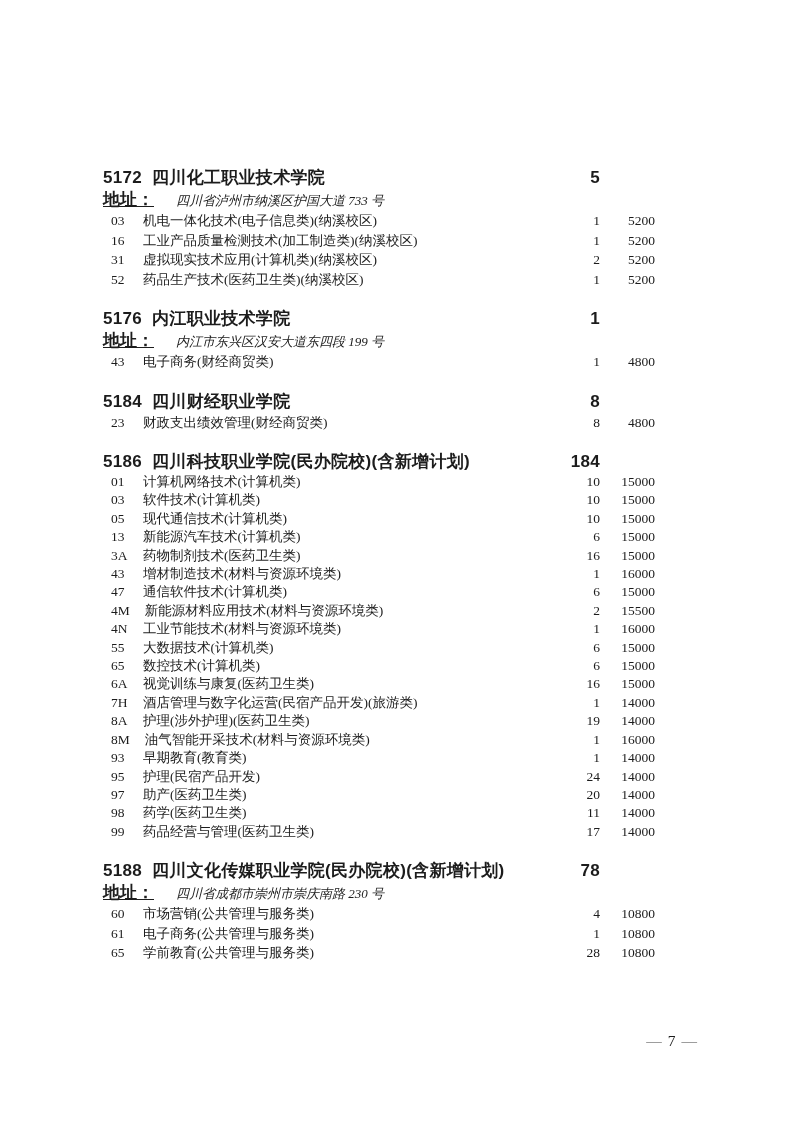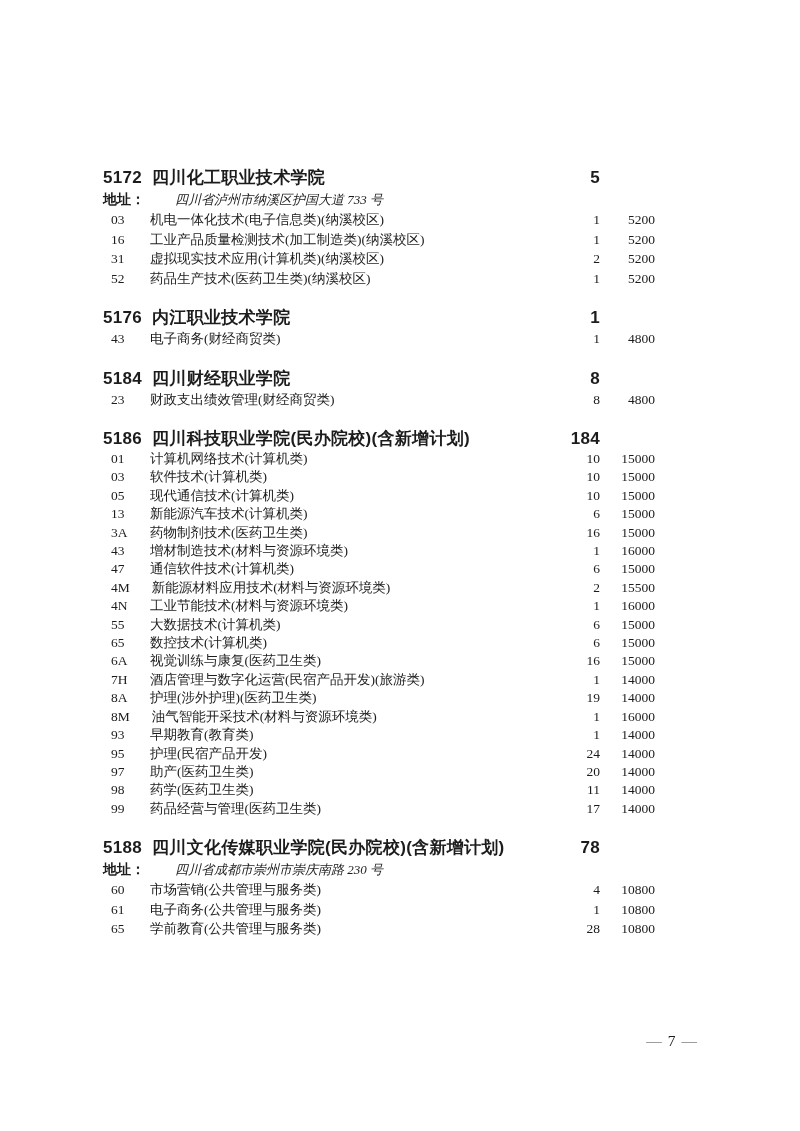--- a/index.html
+++ b/index.html
@@ -58,9 +58,10 @@
   .addr-label {
     font-family: "Liberation Sans", "DejaVu Sans", sans-serif;
     font-weight: bold;
-    font-size: 14px;
+    font-size: 17px;
     font-style: normal;
-    margin-right: 11px;
+    margin-right: 3px;
+    text-decoration: underline;
   }
   .addr-text {
     font-style: italic;

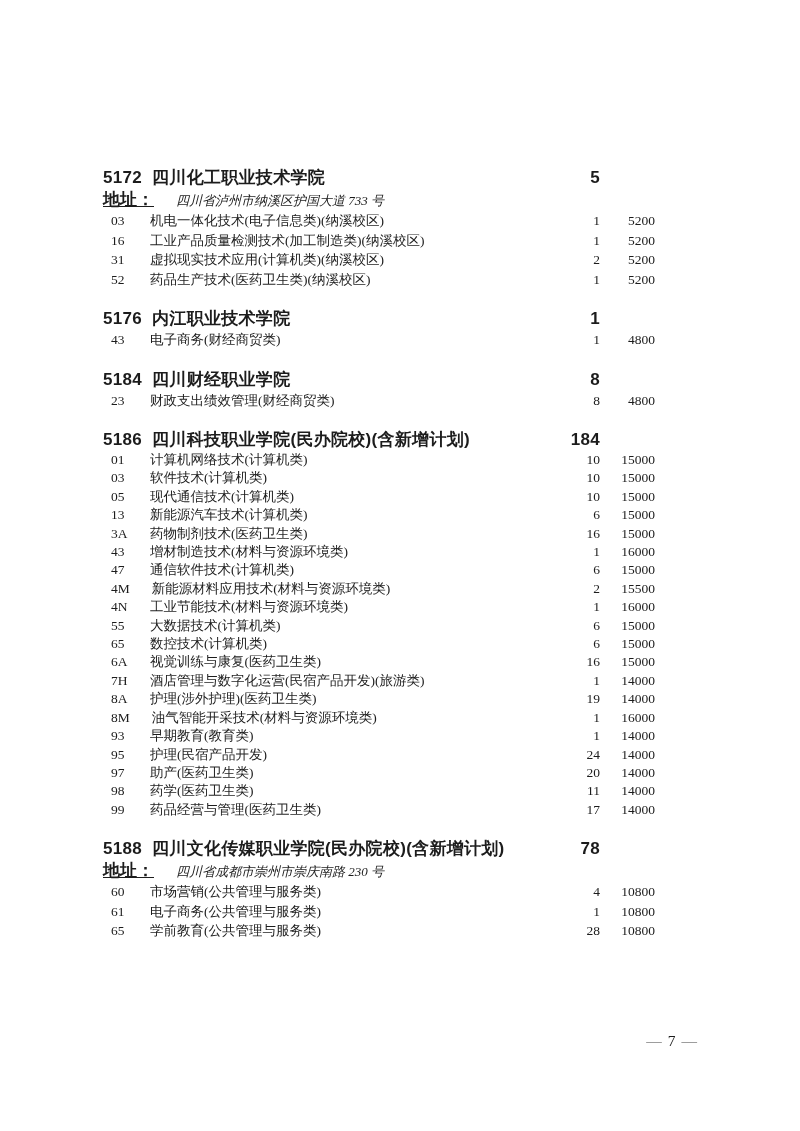--- a/index.html
+++ b/index.html
@@ -82,7 +82,7 @@
   .row-code {
     display: inline-block;
     min-width: 17px;
-    margin-right: 22px;
+    margin-right: 15px;
   }
   .row-count {
     position: absolute;

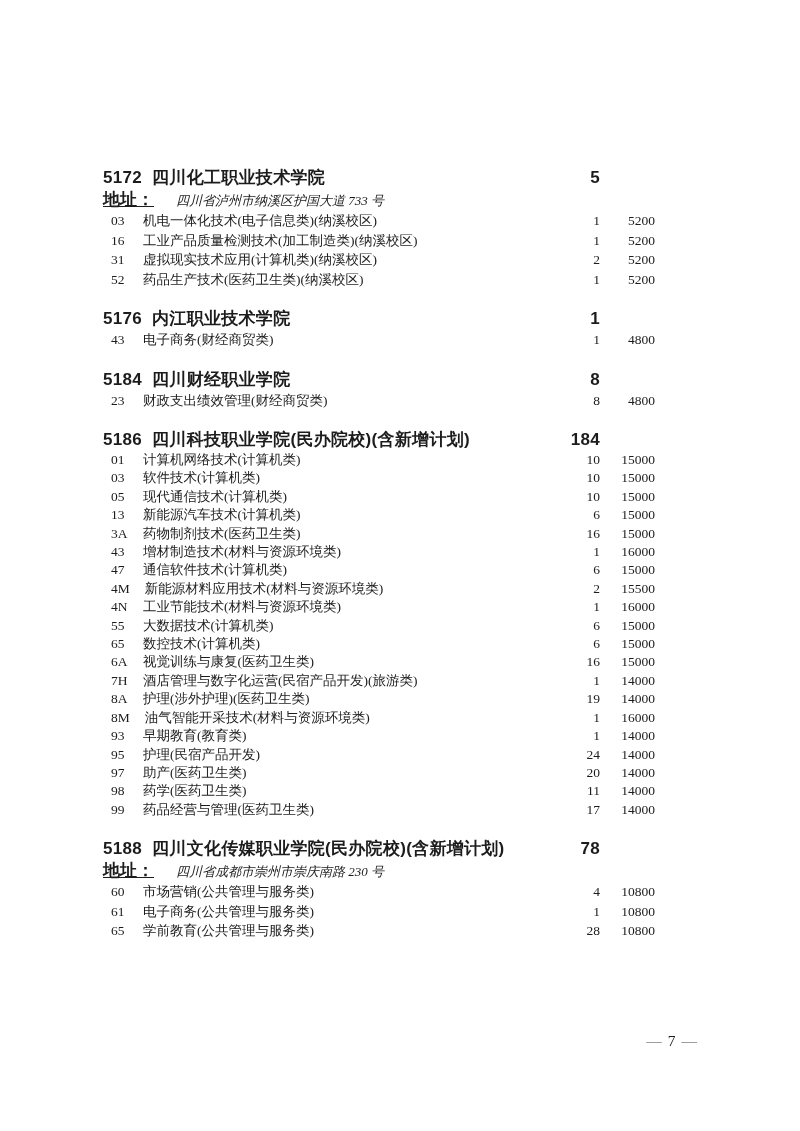--- a/index.html
+++ b/index.html
@@ -156,6 +156,9 @@
       <span class="sec-code">5176</span><span class="sec-name">内江职业技术学院</span>
       <span class="sec-total">1</span>
     </div>
+    <div class="sec-address">
+      <span class="addr-label">地址：</span><span class="addr-text">内江市东兴区汉安大道东四段 199 号</span>
+    </div>
     <div class="rows">
   <div class="row">
     <span class="row-code">43</span><span class="row-name">电子商务(财经商贸类)</span>

